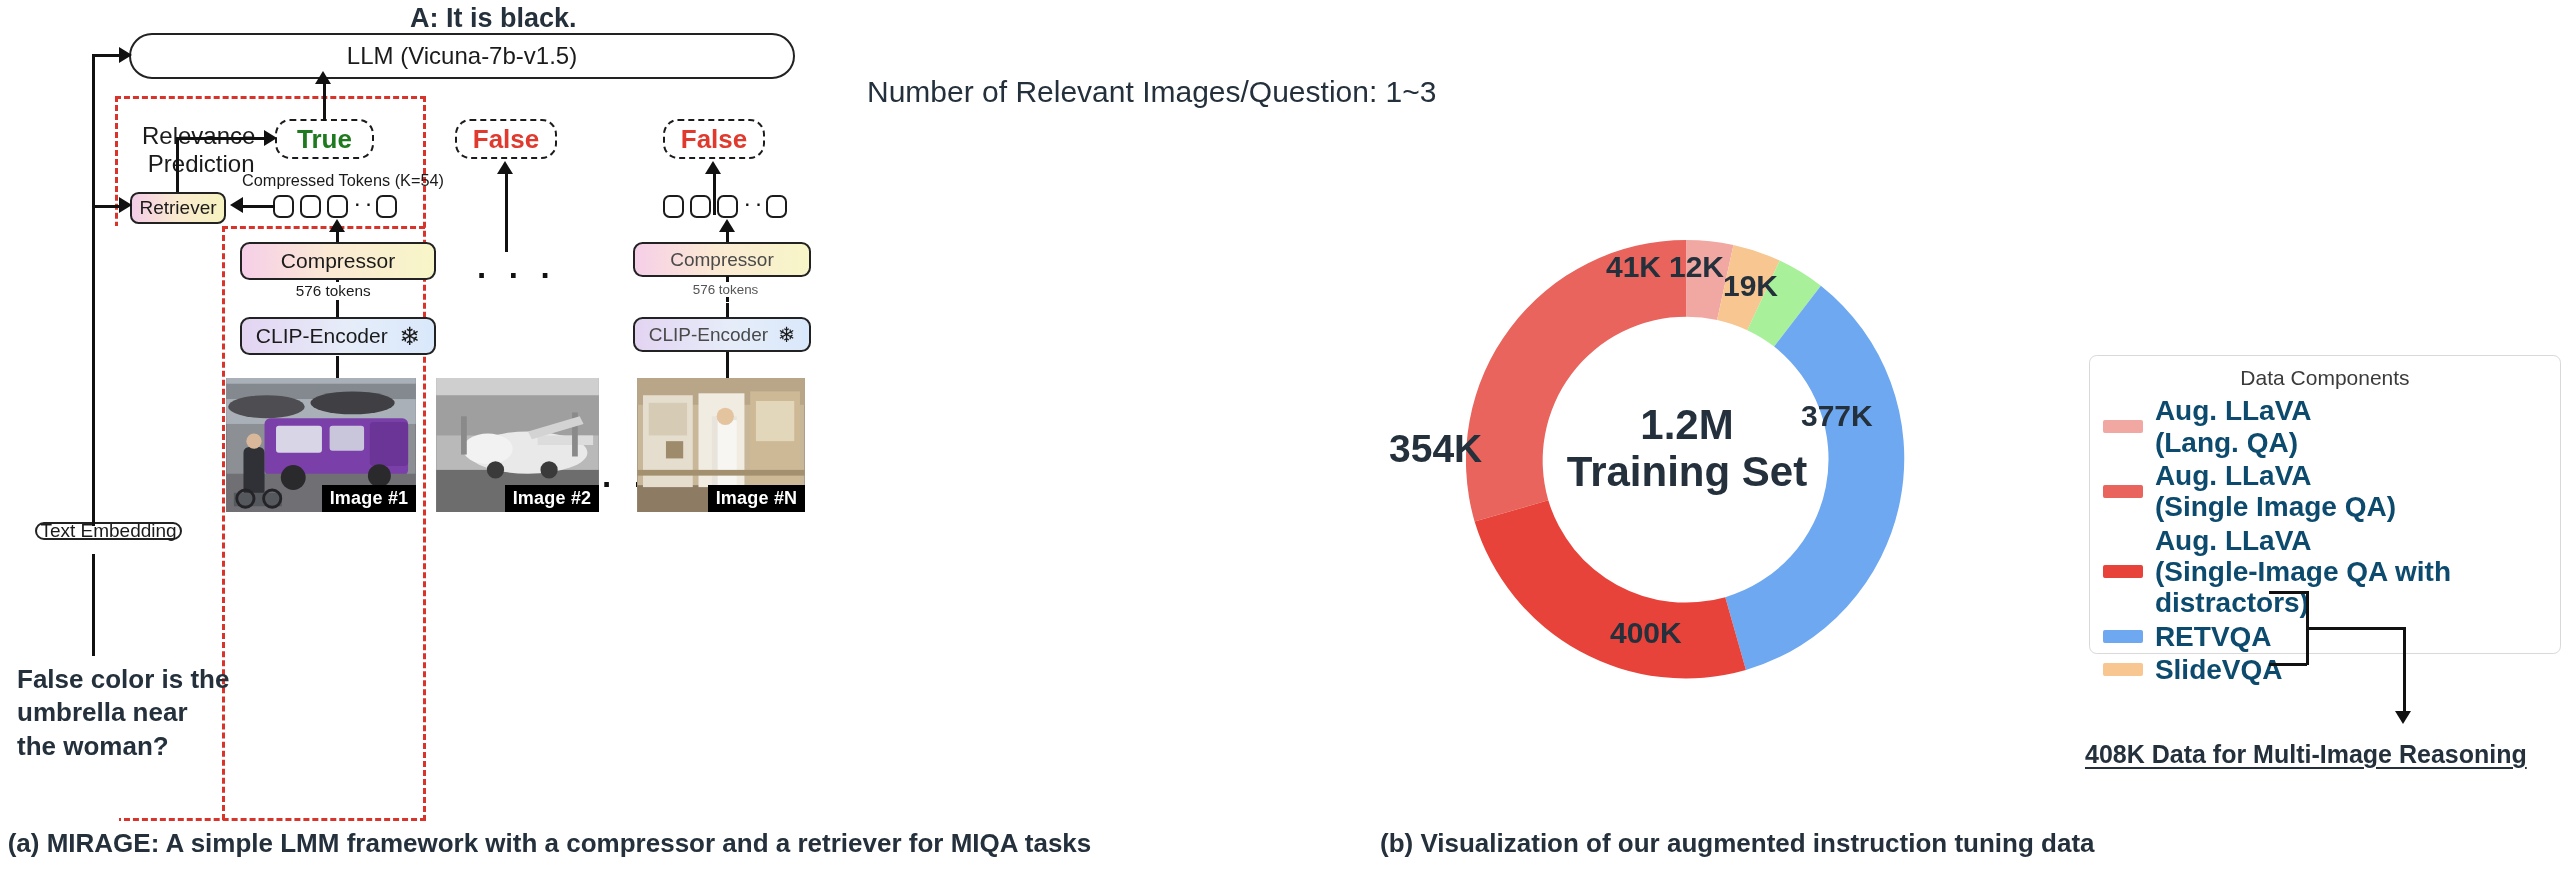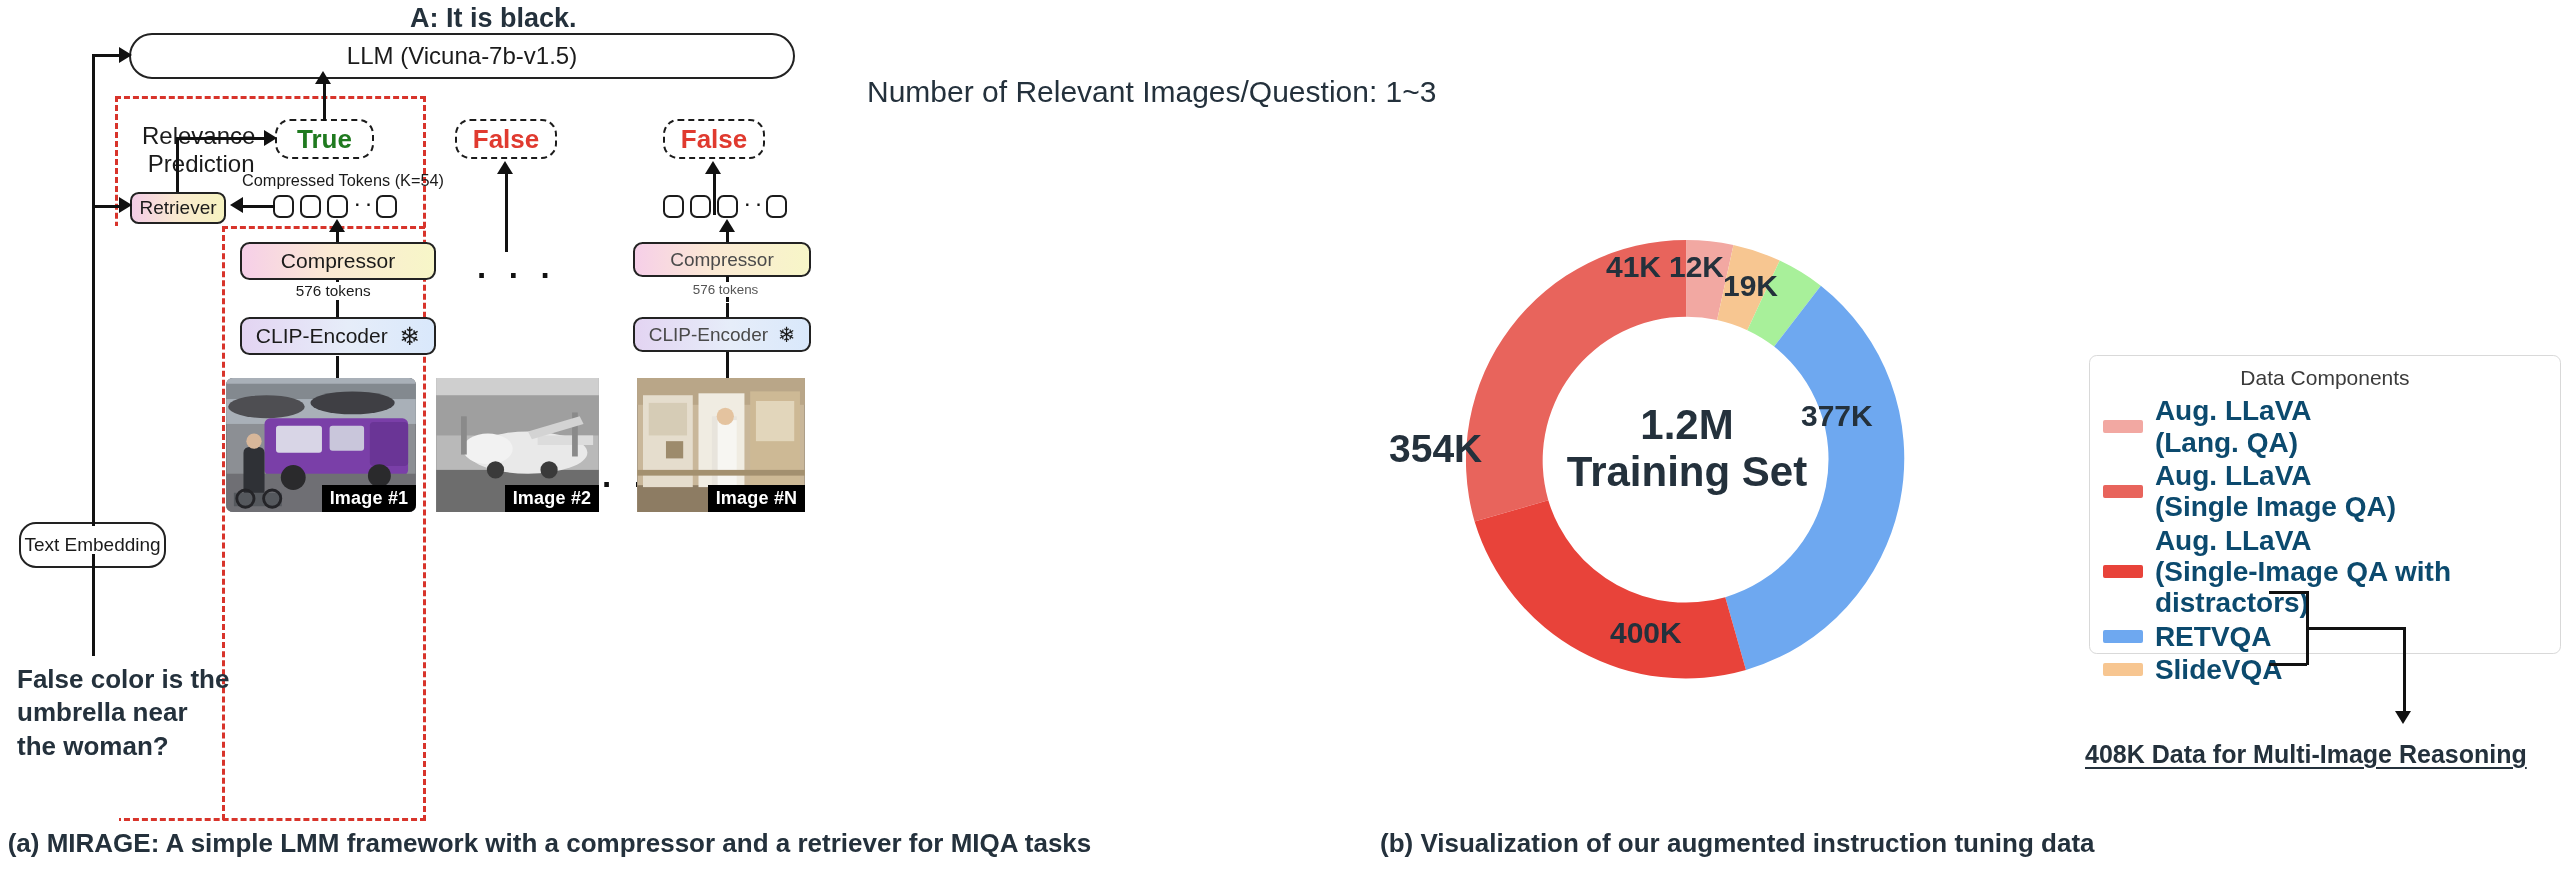--- a/index.html
+++ b/index.html
@@ -170,7 +170,7 @@
   </div>
   <div class="line vline" style="left:336px;top:356px;height:23px;"></div>
 
-  <div class="photo" style="left:226px;top:378px;width:190px;height:134px;border-radius:7px;">
+  <div class="photo" style="left:226px;top:378px;width:190px;height:134px;">
     <svg width="190" height="134" viewBox="0 0 198 140">
       <rect width="198" height="140" fill="#8c8f94"></rect>
       <rect x="0" y="0" width="198" height="48" fill="#a9b0b8"></rect>

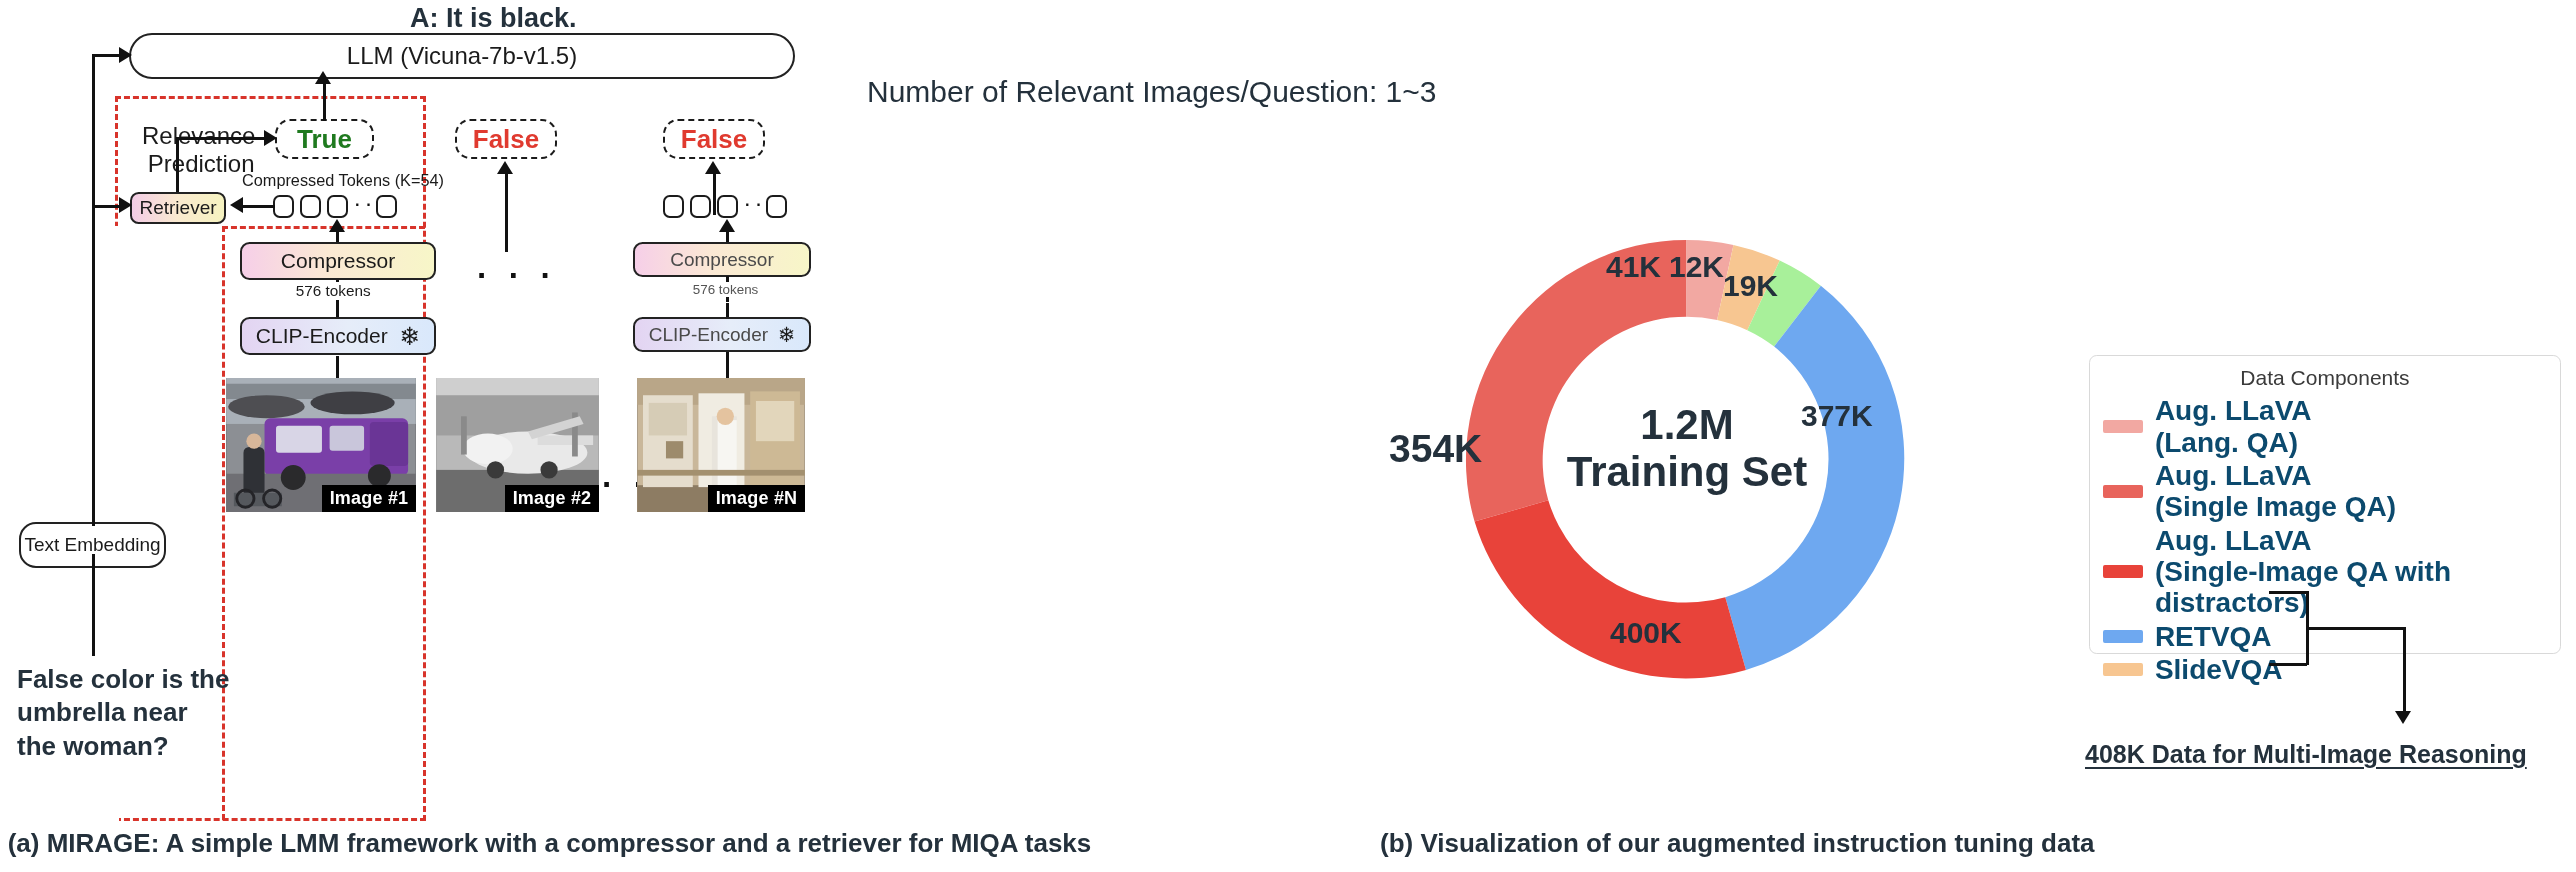--- a/index.html
+++ b/index.html
@@ -143,7 +143,7 @@
   <div class="line hline" style="left:92px;top:205px;width:35px;"></div>
   <div class="arrow-right" style="left:119px;top:197px;"></div>
 
-  <div class="rbox" style="left:19px;top:522px;width:147px;height:46px;border-width:2.4px;border-radius:17px;">
+  <div class="rbox" style="left:35px;top:522px;width:147px;height:18px;border-width:2.4px;border-radius:17px;">
     <span style="font-size:19px;">Text Embedding</span>
   </div>
 

